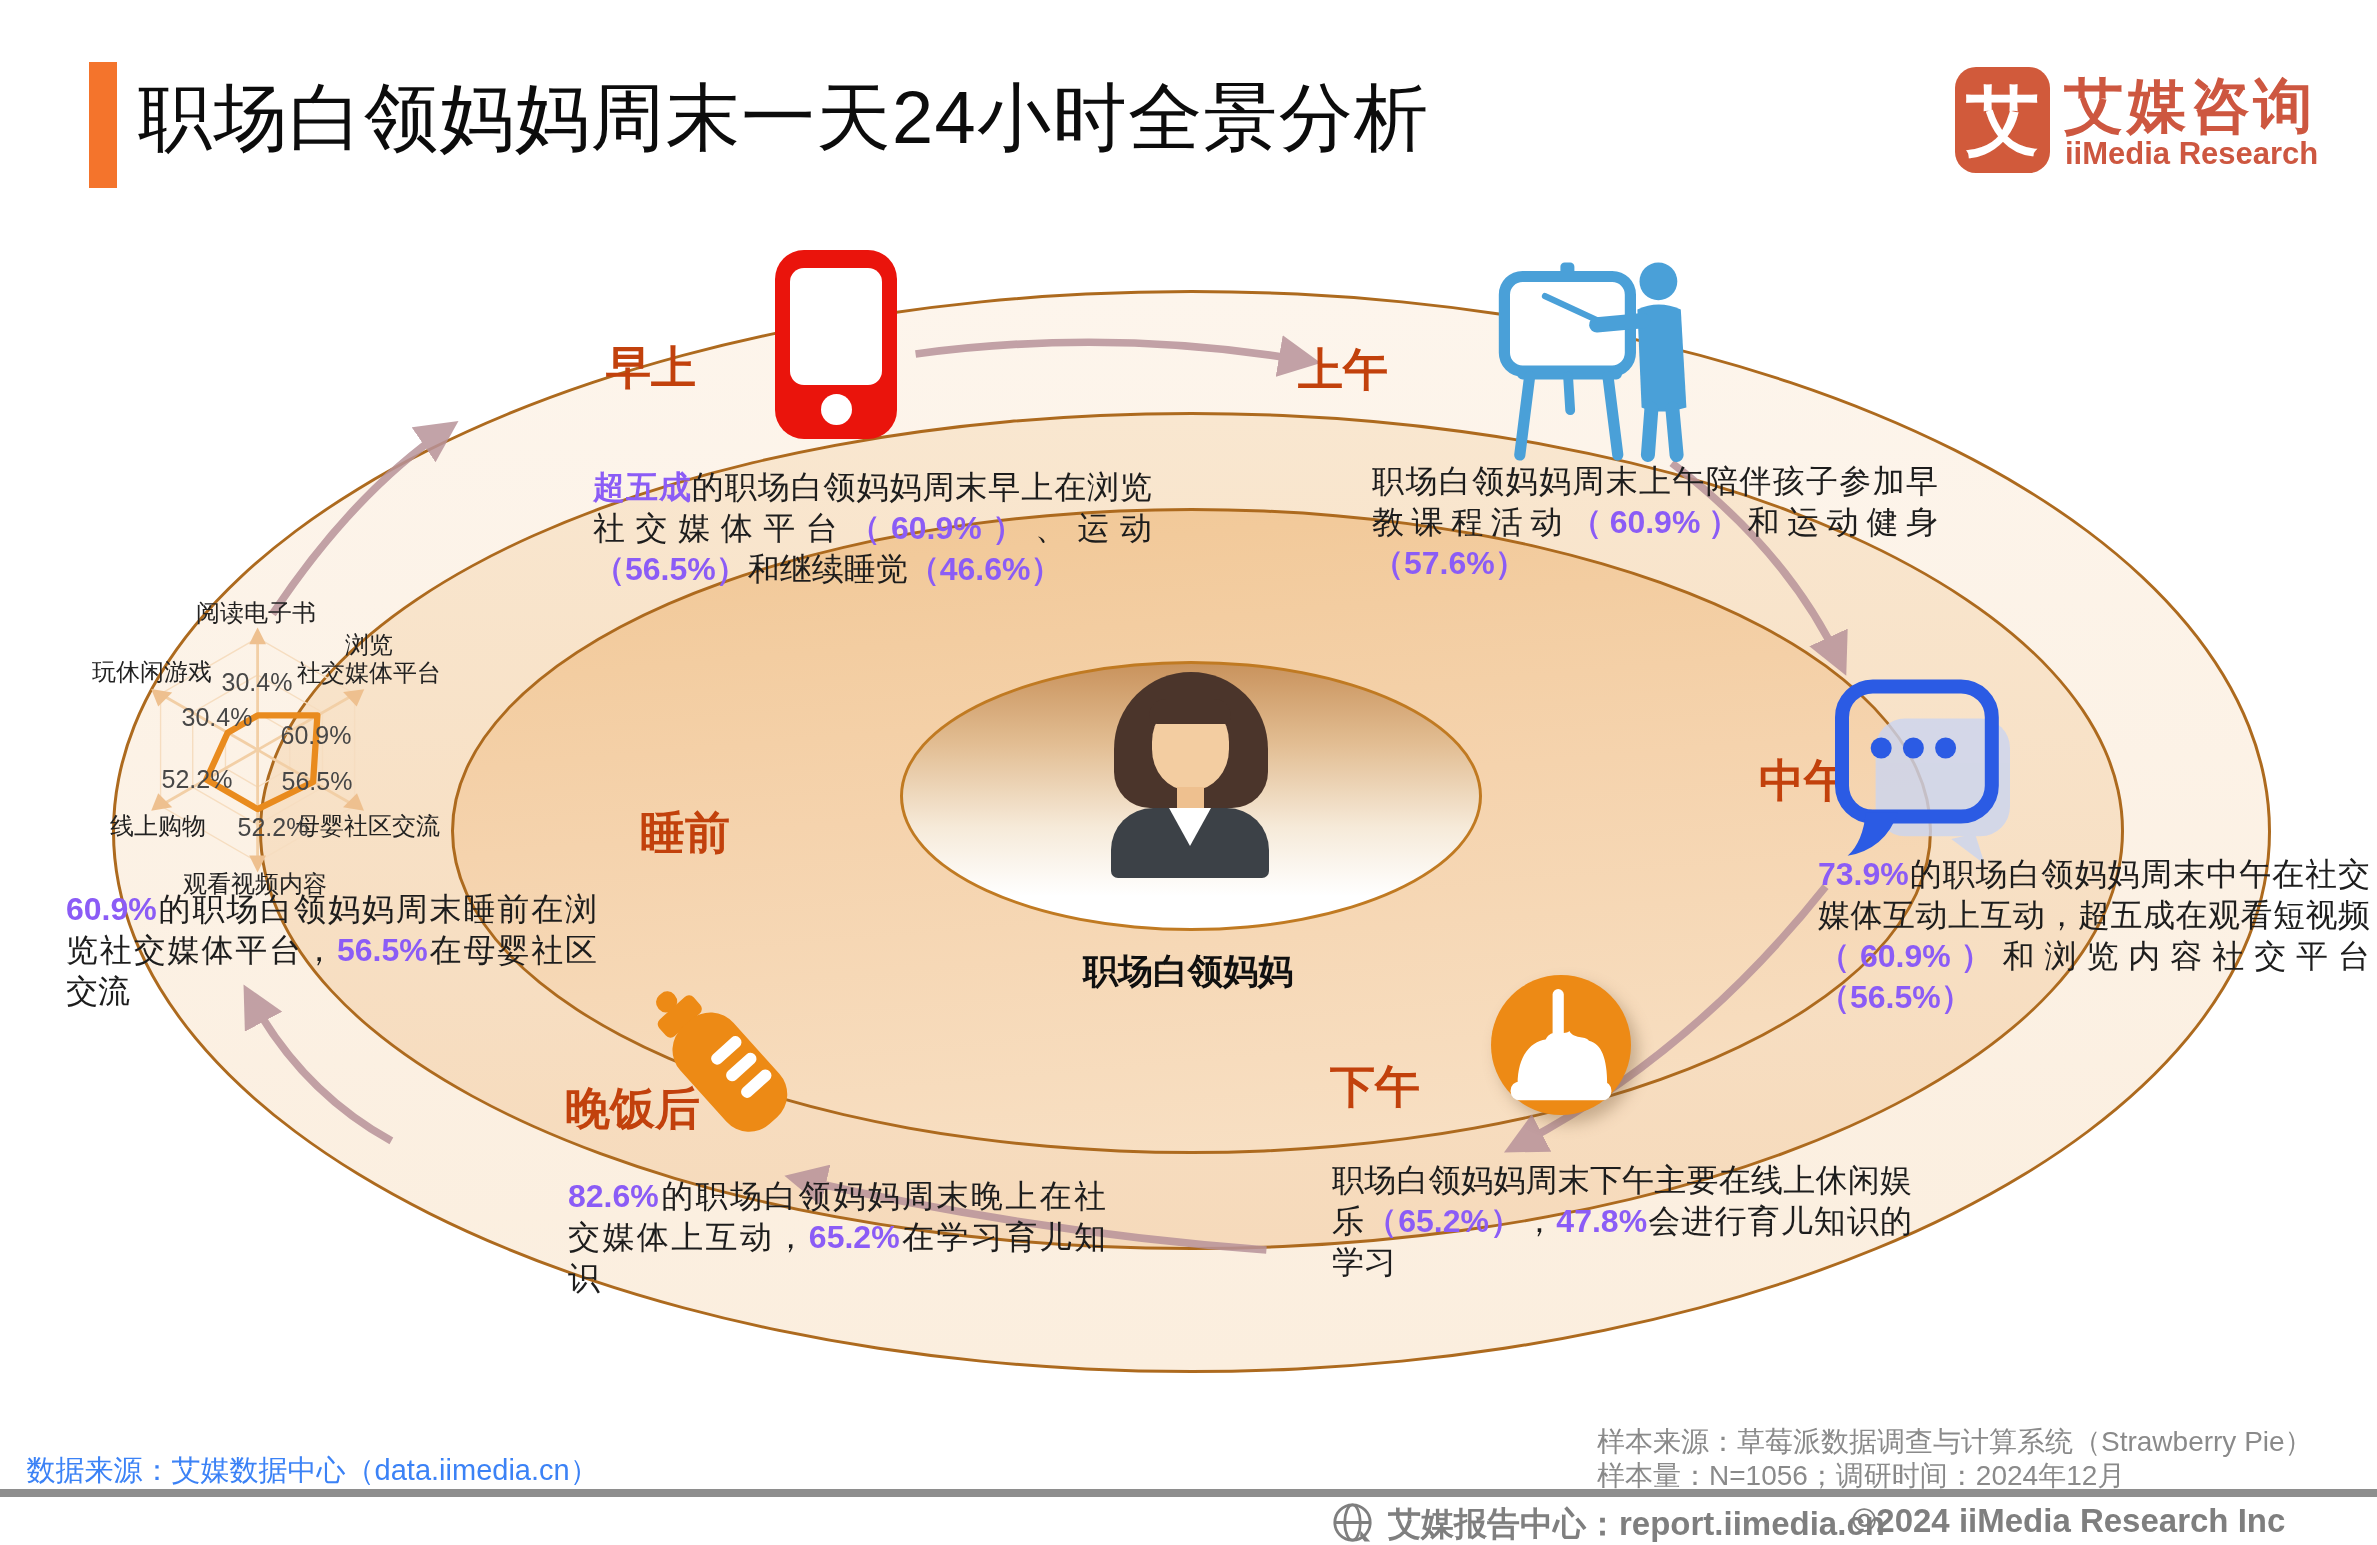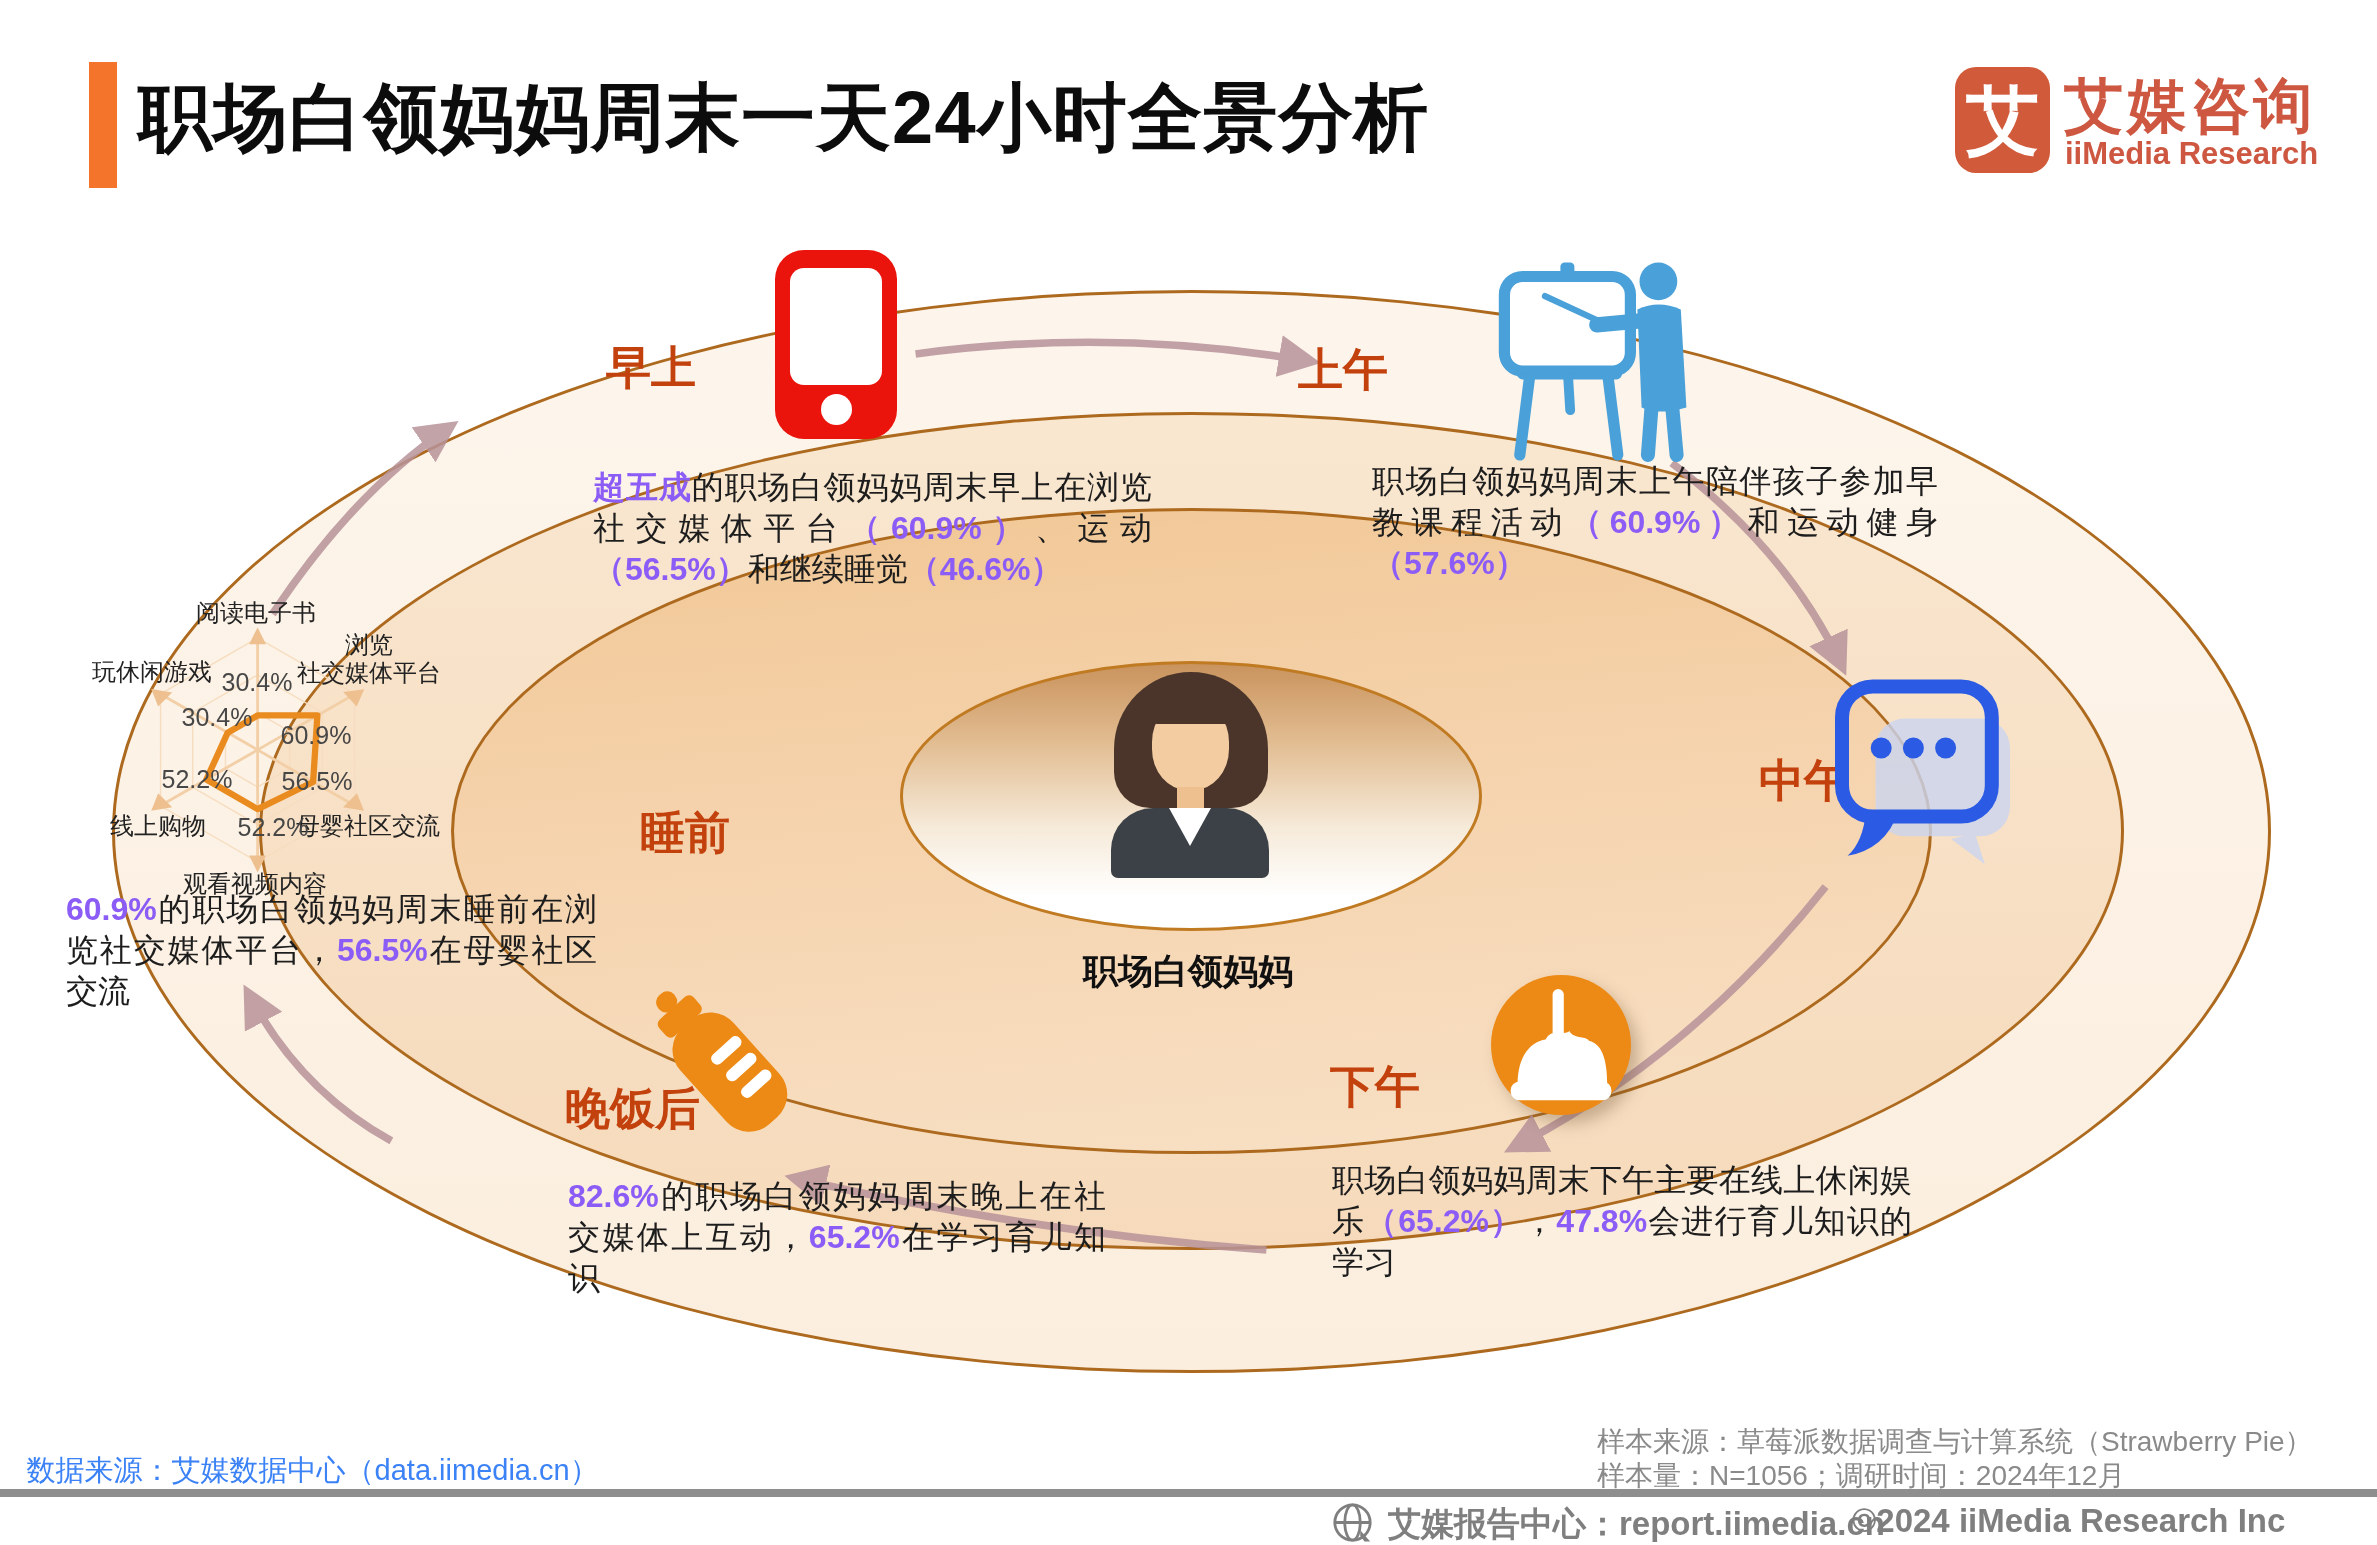--- a/index.html
+++ b/index.html
@@ -8,7 +8,7 @@
   .abs{position:absolute;}
   
   #title-bar{left:89px;top:62px;width:28px;height:126px;background:#f4742c;}
-  #page-title{left:138px;top:69px;font-size:74px;font-weight:bold;color:#0c0c0c;letter-spacing:1.4px;white-space:nowrap;}
+  #page-title{left:138px;top:69px;font-size:74px;font-weight:normal;color:#0c0c0c;letter-spacing:1.4px;white-space:nowrap;}
   #logo-box{left:1955px;top:67px;width:95px;height:106px;background:#d15a3b;border-radius:21px;
             color:#ffffff;font-size:73px;font-weight:bold;text-align:center;line-height:105px;}
   #logo-cn{left:2064px;top:67px;font-size:59px;font-weight:bold;color:#cd5740;letter-spacing:4.2px;white-space:nowrap;}

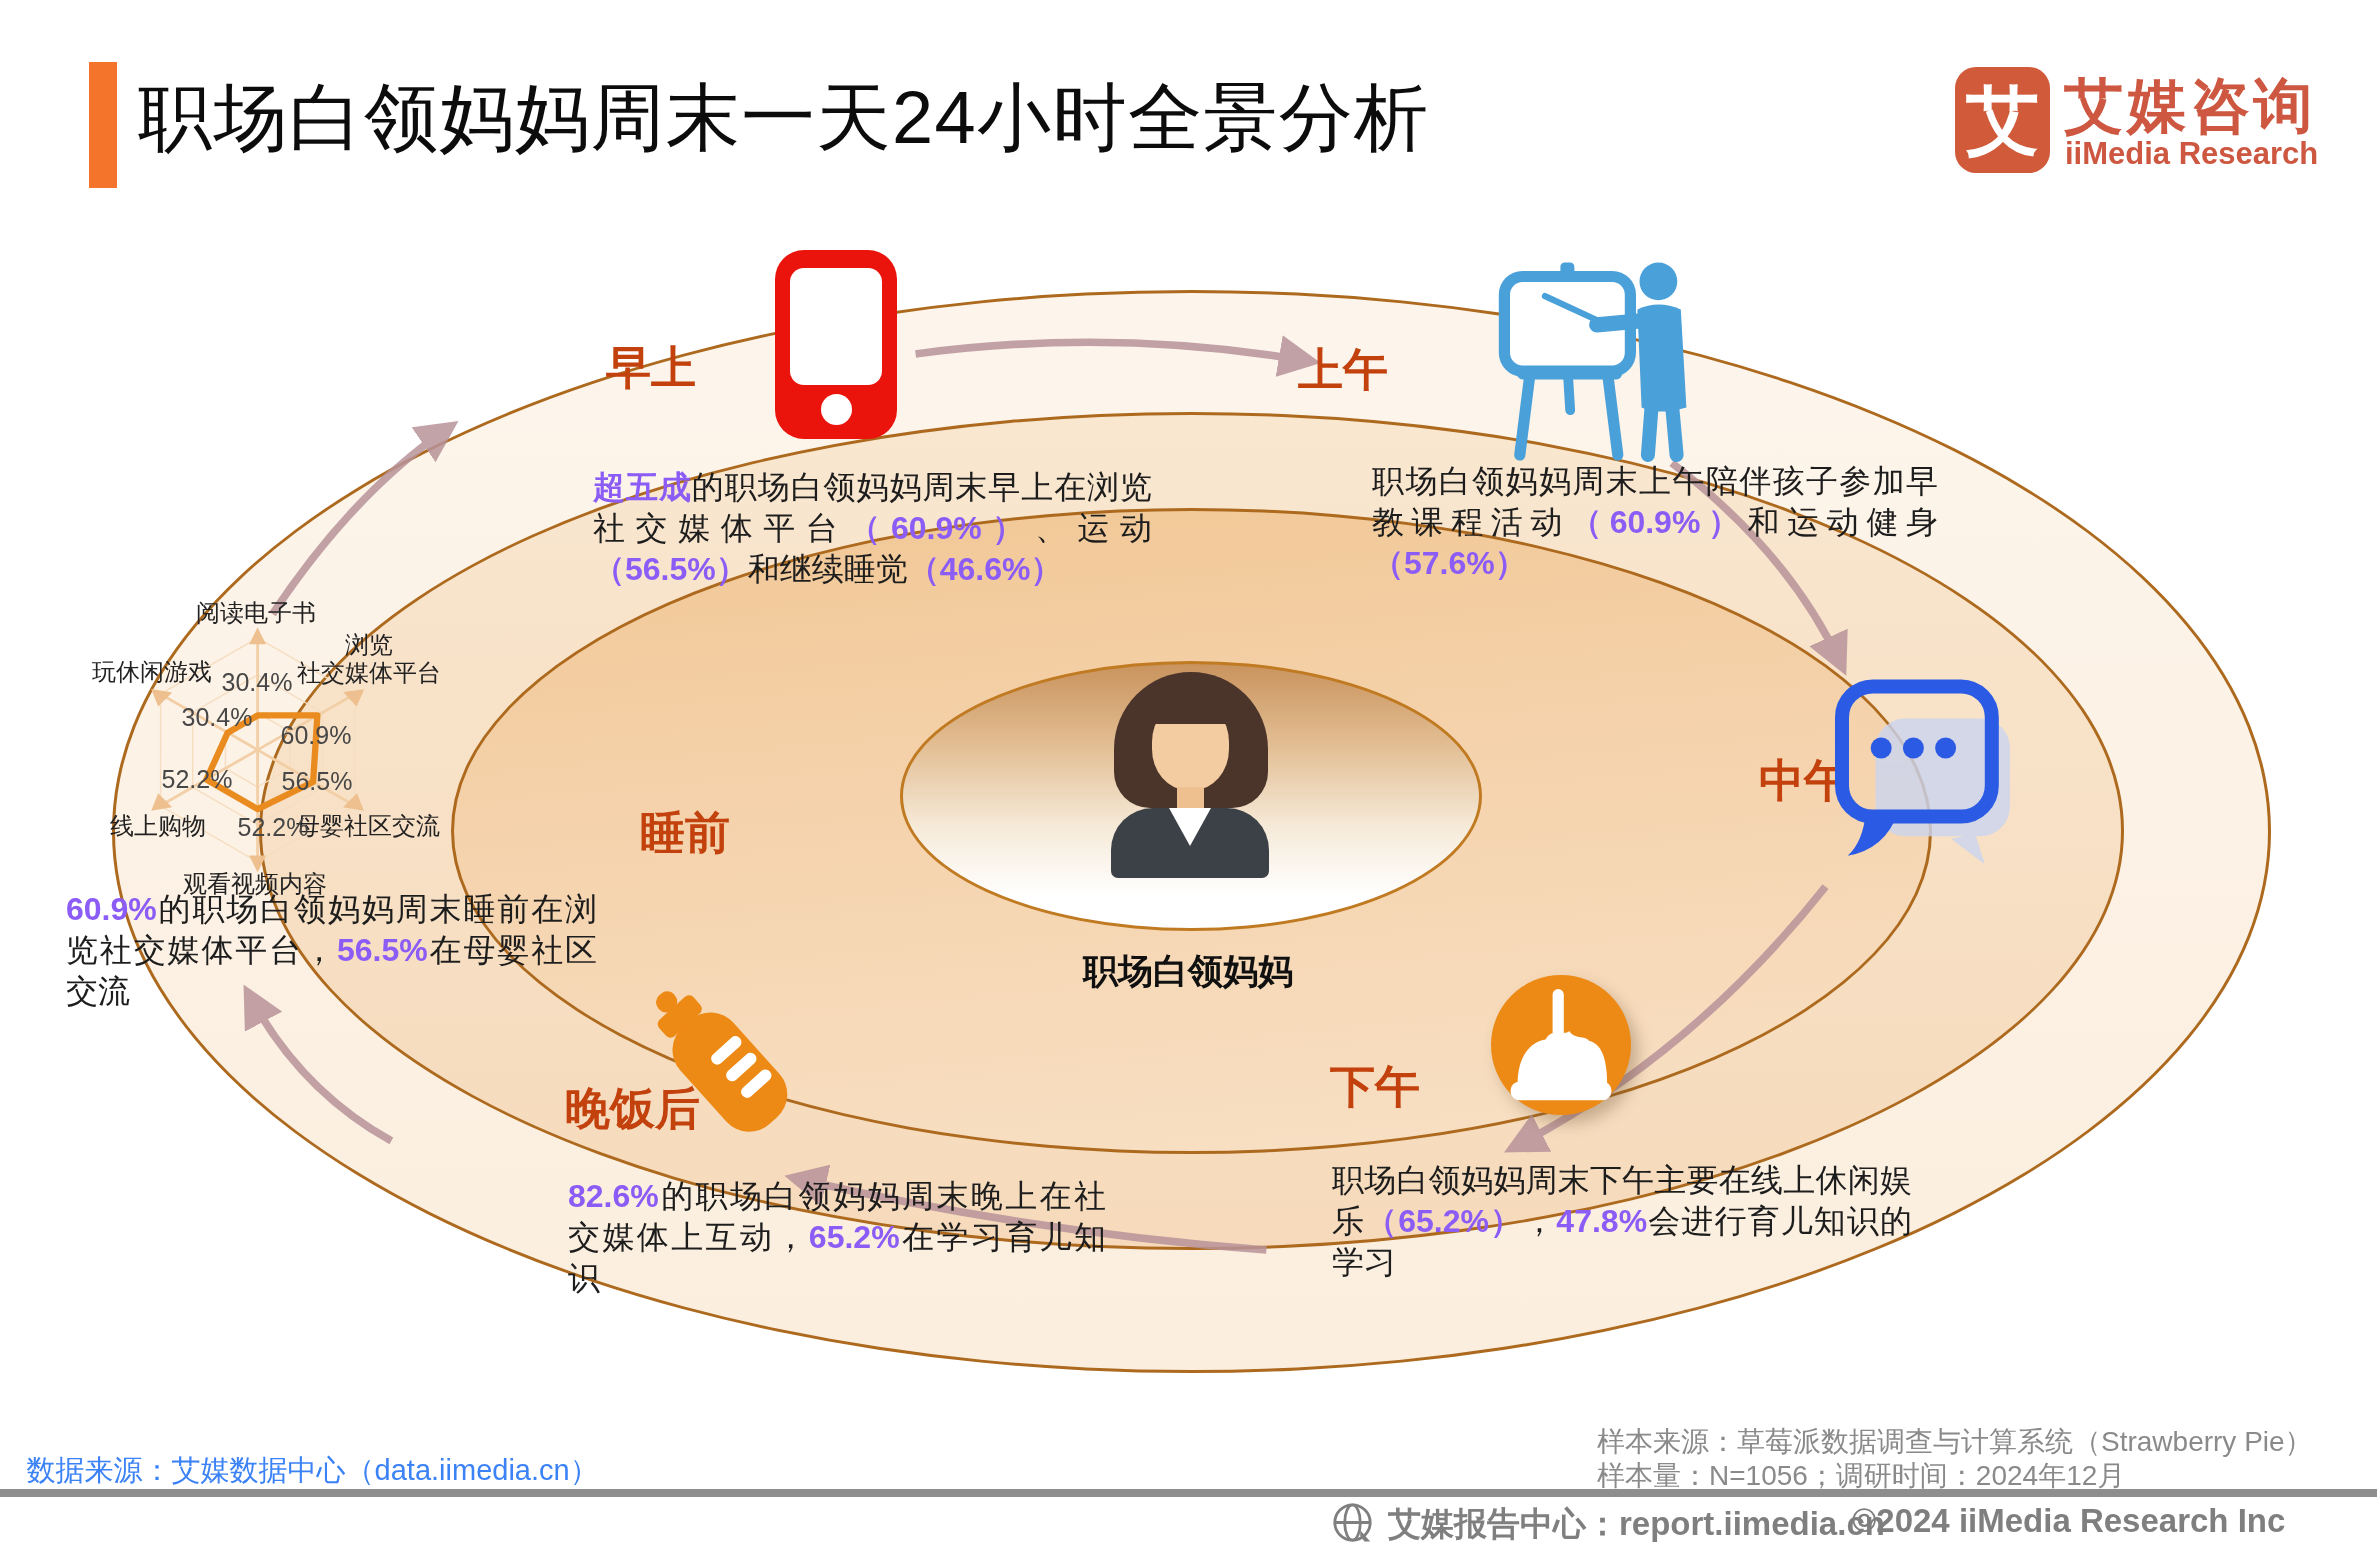--- a/index.html
+++ b/index.html
@@ -211,6 +211,9 @@
     <span>职场白领妈妈周末上午陪伴孩子参加早教课程活动</span><span class="hl">（60.9%）</span><span>和运动健身</span><span class="hl">（57.6%）</span>
   </div>
 
+  <div class="abs para" style="left:1818px;top:854px;width:552px">
+    <span class="hl">73.9%</span><span>的职场白领妈妈周末中午在社交媒体互动上互动，超五成在观看短视频</span><span class="hl">（60.9%）</span><span>和浏览内容社交平台</span><span class="hl">（56.5%）</span>
+  </div>
 
   <div class="abs para" style="left:1332px;top:1160px;width:580px">
     <span>职场白领妈妈周末下午主要在线上休闲娱乐</span><span class="hl">（65.2%）</span><span>，</span><span class="hl">47.8%</span><span>会进行育儿知识的学习</span>

